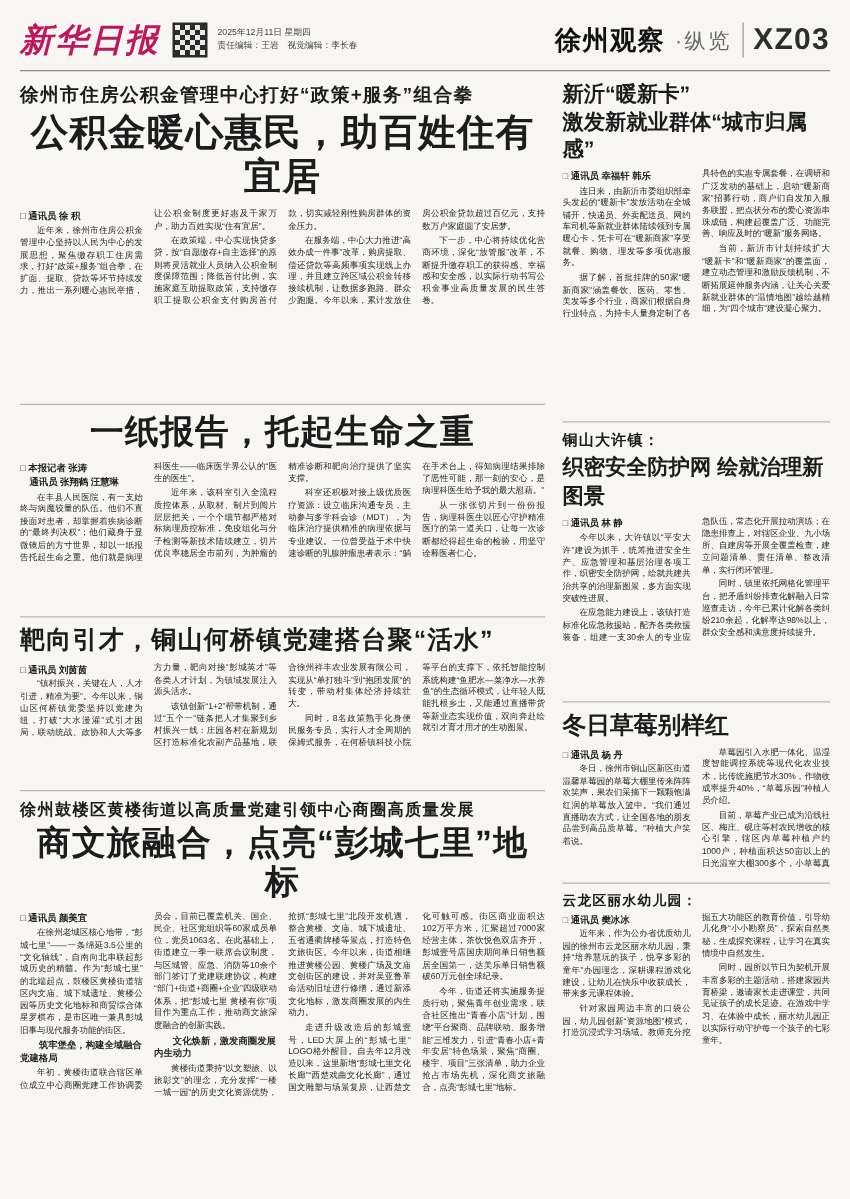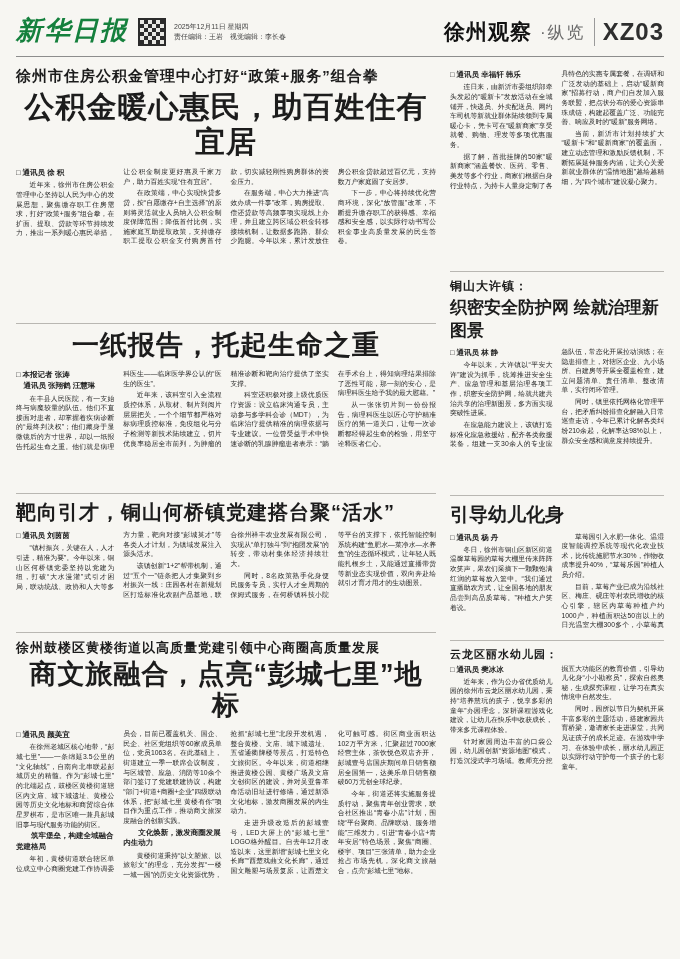--- a/index.html
+++ b/index.html
@@ -11,8 +11,8 @@
   .page{position:relative;width:648px;height:935px;padding:12px 16px;}
   
   .header{display:flex;align-items:center;height:40px;border-bottom:1px solid #8d8d8d;padding-bottom:4px;}
-  .masthead{font-family:Liberation Mono, monospace;font-style:italic;font-weight:900;
-            font-size:26px;color:#15803d;letter-spacing:2px;line-height:1;}
+  .masthead{font-family:Liberation Sans, sans-serif;font-style:italic;font-weight:900;
+            font-size:26px;color:#be185d;letter-spacing:2px;line-height:1;}
   .qr{width:24px;height:24px;margin:0 8px 0 10px;
       background:repeating-conic-gradient(#2b2b2b 0% 25%,#e8e8e4 0% 50%) 0 0/8px 8px;border:2px solid #2b2b2b;}
   .dateblock{font-size:7px;color:#444;line-height:1.5;}

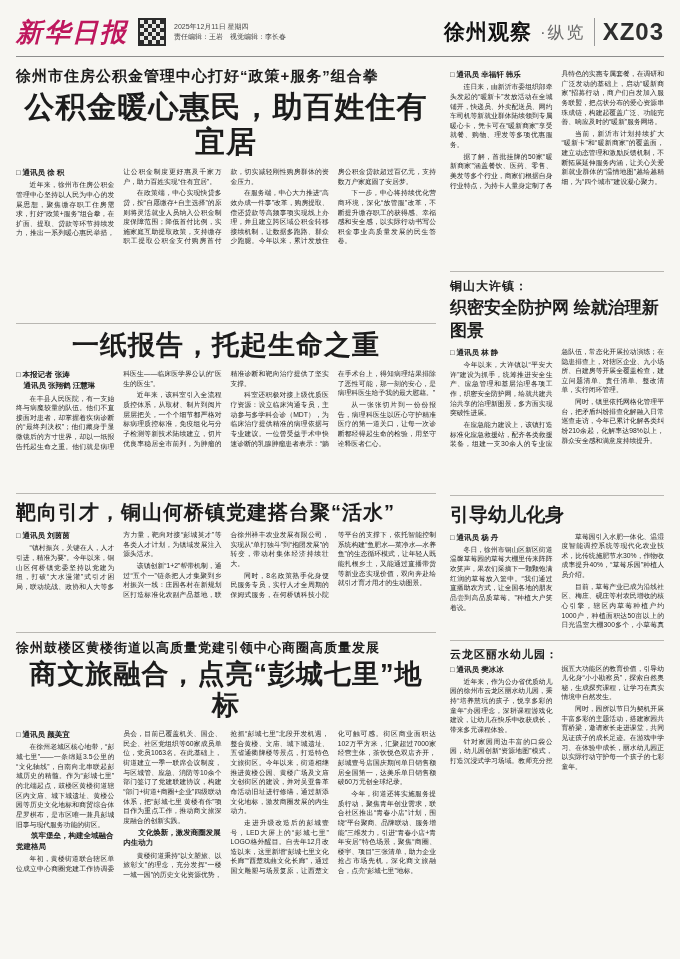--- a/index.html
+++ b/index.html
@@ -130,6 +130,7 @@
 
       <div>
         <div class="headline-r2">
+          <div>新沂“暖新卡”</div>
         </div>
         <div class="bodytext cols-2 h-r1">
           <p class="byline" style="text-indent:0">□ 通讯员 幸福轩 韩乐</p>

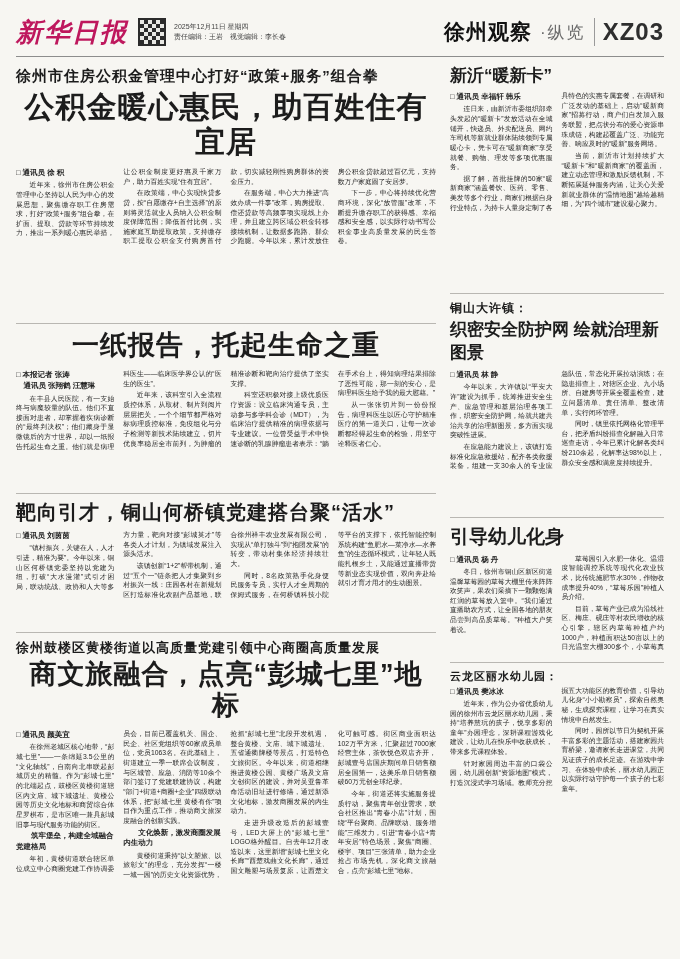--- a/index.html
+++ b/index.html
@@ -131,6 +131,7 @@
       <div>
         <div class="headline-r2">
           <div>新沂“暖新卡”</div>
+          <div>激发新就业群体“城市归属感”</div>
         </div>
         <div class="bodytext cols-2 h-r1">
           <p class="byline" style="text-indent:0">□ 通讯员 幸福轩 韩乐</p>

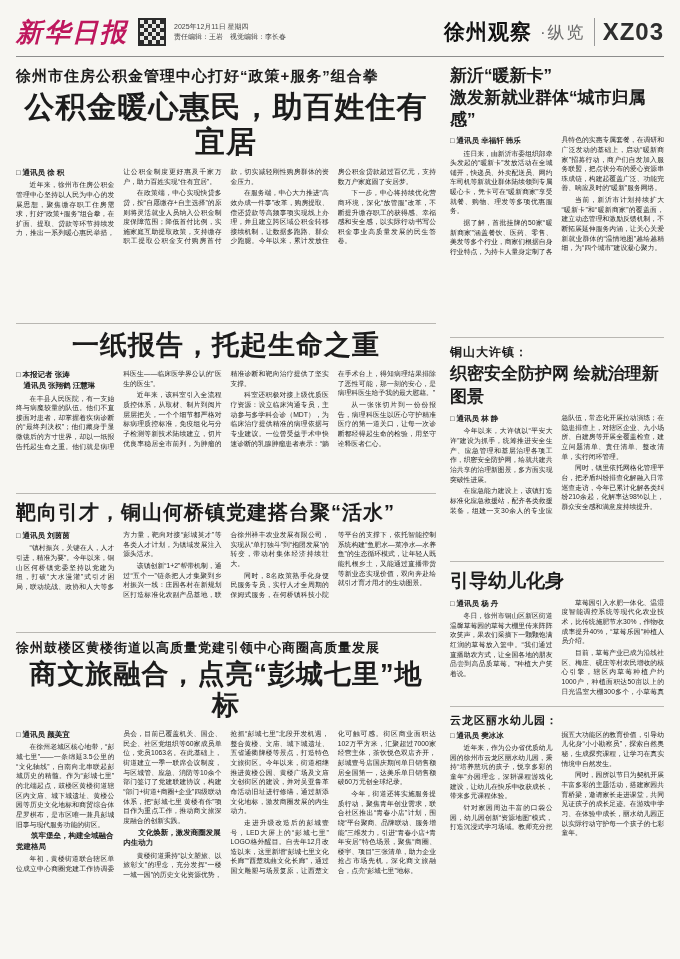--- a/index.html
+++ b/index.html
@@ -157,7 +157,7 @@
       <div class="rule-h"></div>
 
       <div>
-        <div class="headline-r" style="font-size:19px">引导幼儿化身</div>
+        <div class="headline-r" style="font-size:19px">冬日草莓别样红</div>
         <div class="bodytext cols-2 h-r3">
           <p class="byline" style="text-indent:0">□ 通讯员 杨 丹</p>
           <p>冬日，徐州市铜山区新区街道温馨草莓园的草莓大棚里传来阵阵欢笑声，果农们采摘下一颗颗饱满红润的草莓放入篮中。“我们通过直播助农方式，让全国各地的朋友品尝到高品质草莓。”种植大户笑着说。</p>

